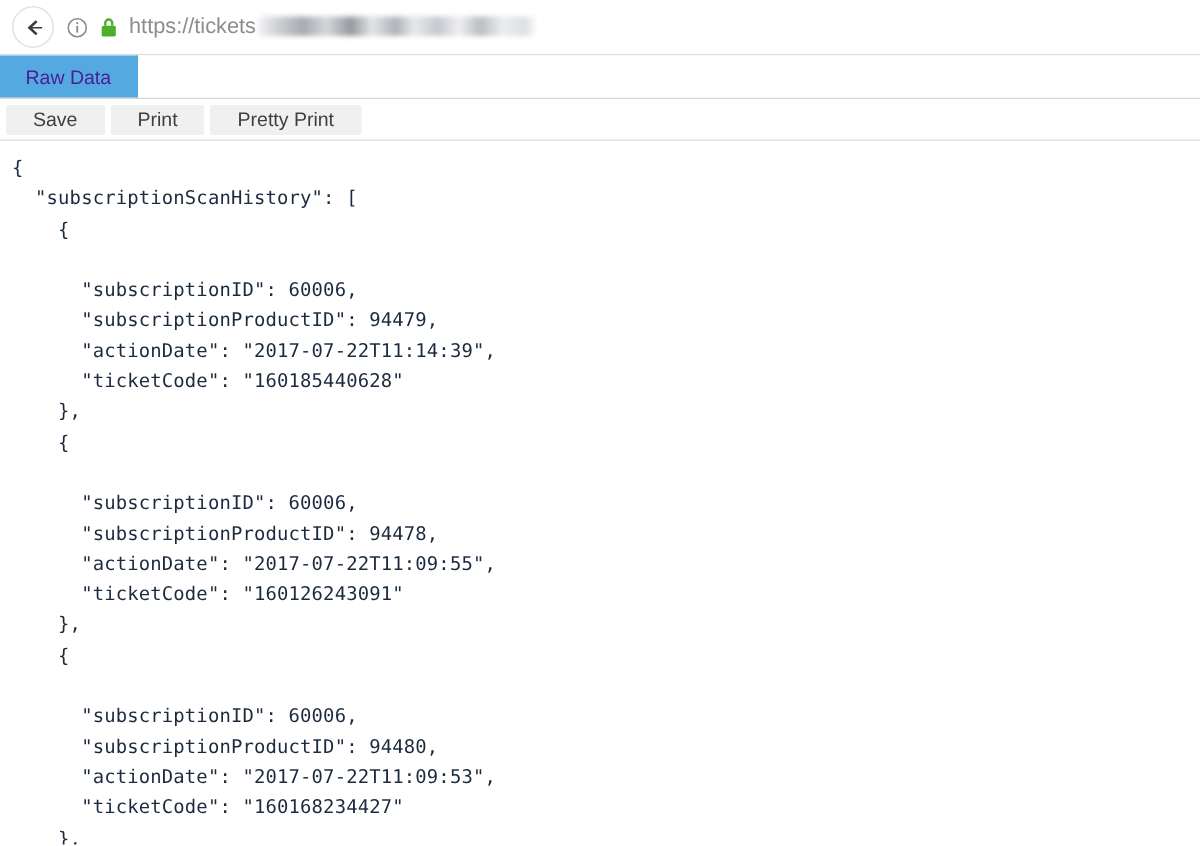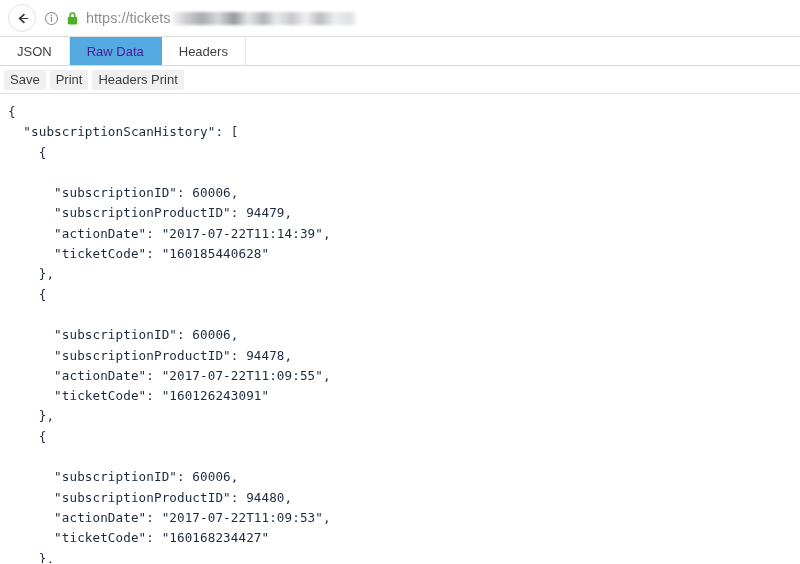--- a/index.html
+++ b/index.html
@@ -199,9 +199,6 @@
 </div>
 
 <div class="tabstrip">
-  <div class="tab">
-    <span>JSON</span>
-  </div>
   <div class="tab active">
     <span>Raw Data</span>
   </div>

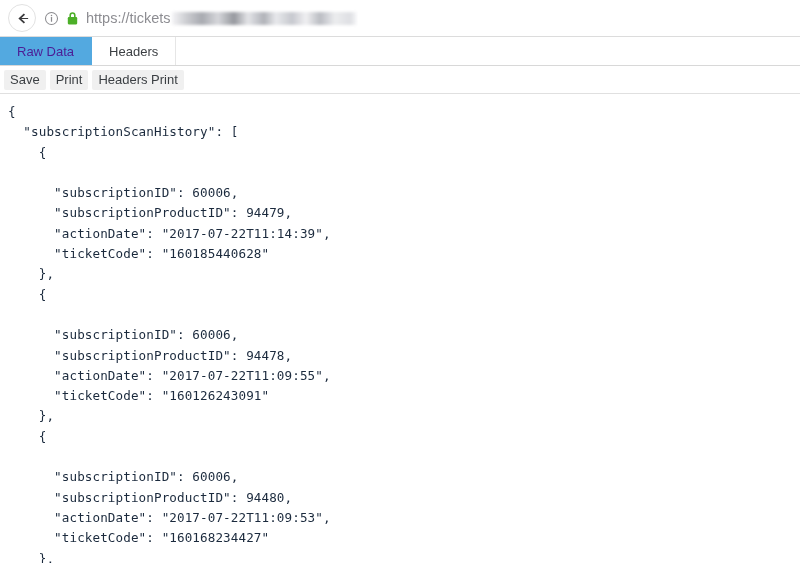--- a/index.html
+++ b/index.html
@@ -202,9 +202,6 @@
   <div class="tab active">
     <span>Raw Data</span>
   </div>
-  <div class="tab">
-    <span>Headers</span>
-  </div>
   <div class="tab-filler"></div>
 </div>
 

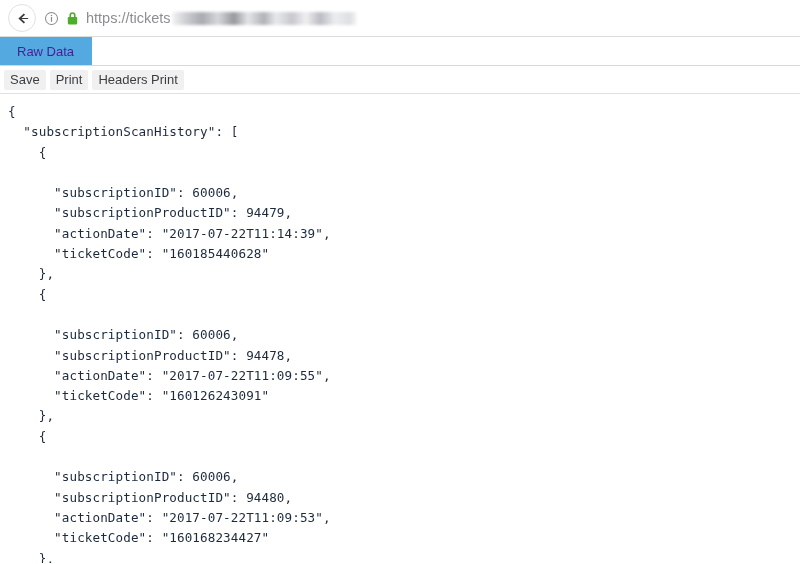--- a/index.html
+++ b/index.html
@@ -141,7 +141,7 @@
     background: #f0f0f0;
     border: none;
     border-radius: 2px;
-    padding: 2px 6px;
+    padding: 2px 18px;
     margin-right: 4px;
     font-family: "Liberation Sans", sans-serif;
     line-height: 16px;

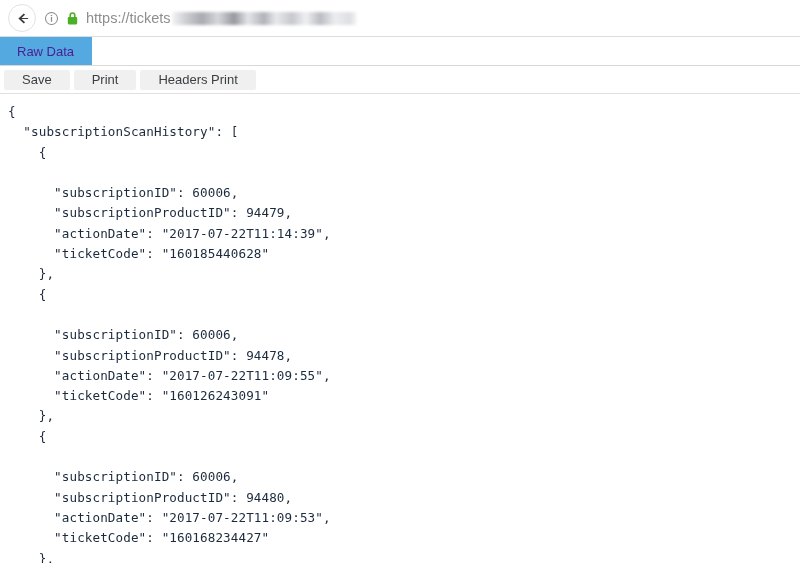--- a/index.html
+++ b/index.html
@@ -208,7 +208,7 @@
 <div class="toolbar">
   <button class="tb-btn">Save</button>
   <button class="tb-btn">Print</button>
-  <button class="tb-btn">Headers Print</button>
+  <button class="tb-btn">Pretty Print</button>
 </div>
 
 <div class="content">

